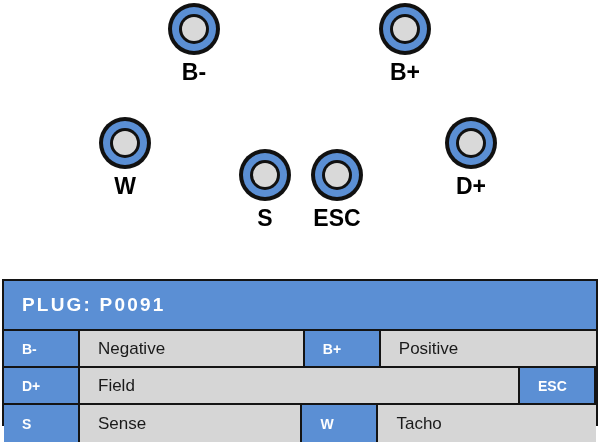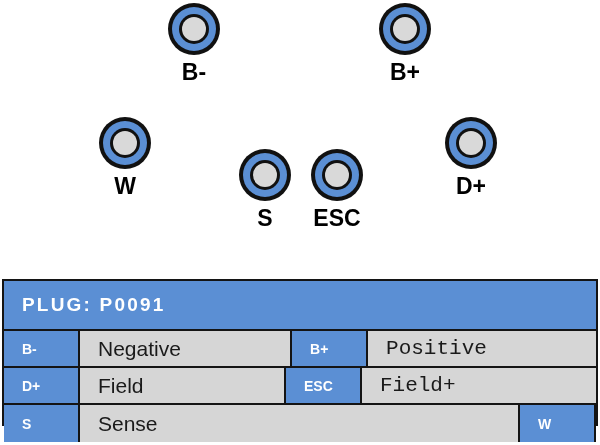--- a/index.html
+++ b/index.html
@@ -119,7 +119,7 @@
     flex: 1 1 auto;
     background: #d6d6d6;
     color: #1a1a1a;
-    font-size: 21px;
+    font-size: 17px;
     display: flex;
     align-items: center;
     padding-left: 18px;

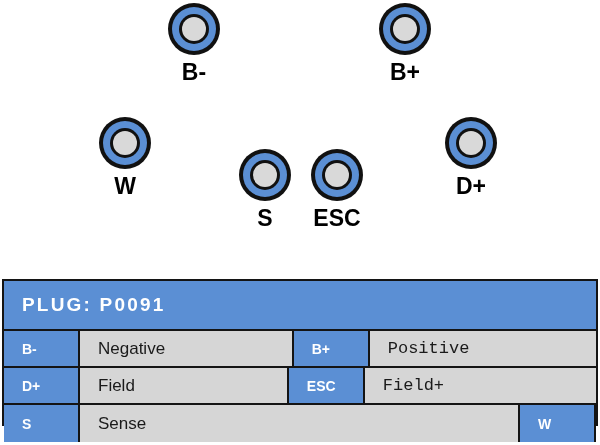--- a/index.html
+++ b/index.html
@@ -128,7 +128,6 @@
   }
   .cell-val.last {
     border-right: none;
-    font-family: Liberation Mono, monospace;
   }
 </style>
 </head>

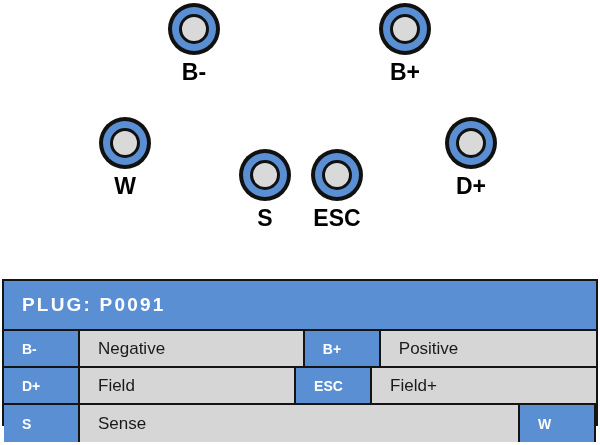--- a/index.html
+++ b/index.html
@@ -212,7 +212,6 @@
     <div class="cell-key">D+</div>
     <div class="cell-val">Field</div>
     <div class="cell-key">ESC</div>
-    <div class="cell-val last">Field+</div>
   </div>
 
   <div class="trow">

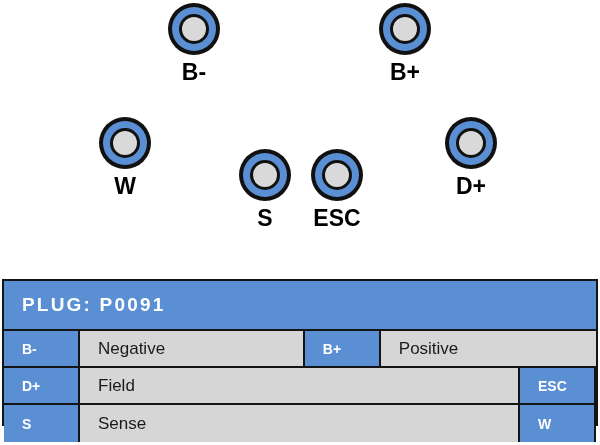--- a/index.html
+++ b/index.html
@@ -218,6 +218,7 @@
     <div class="cell-key">S</div>
     <div class="cell-val">Sense</div>
     <div class="cell-key">W</div>
+    <div class="cell-val last">Tacho</div>
   </div>
 </div>
 

